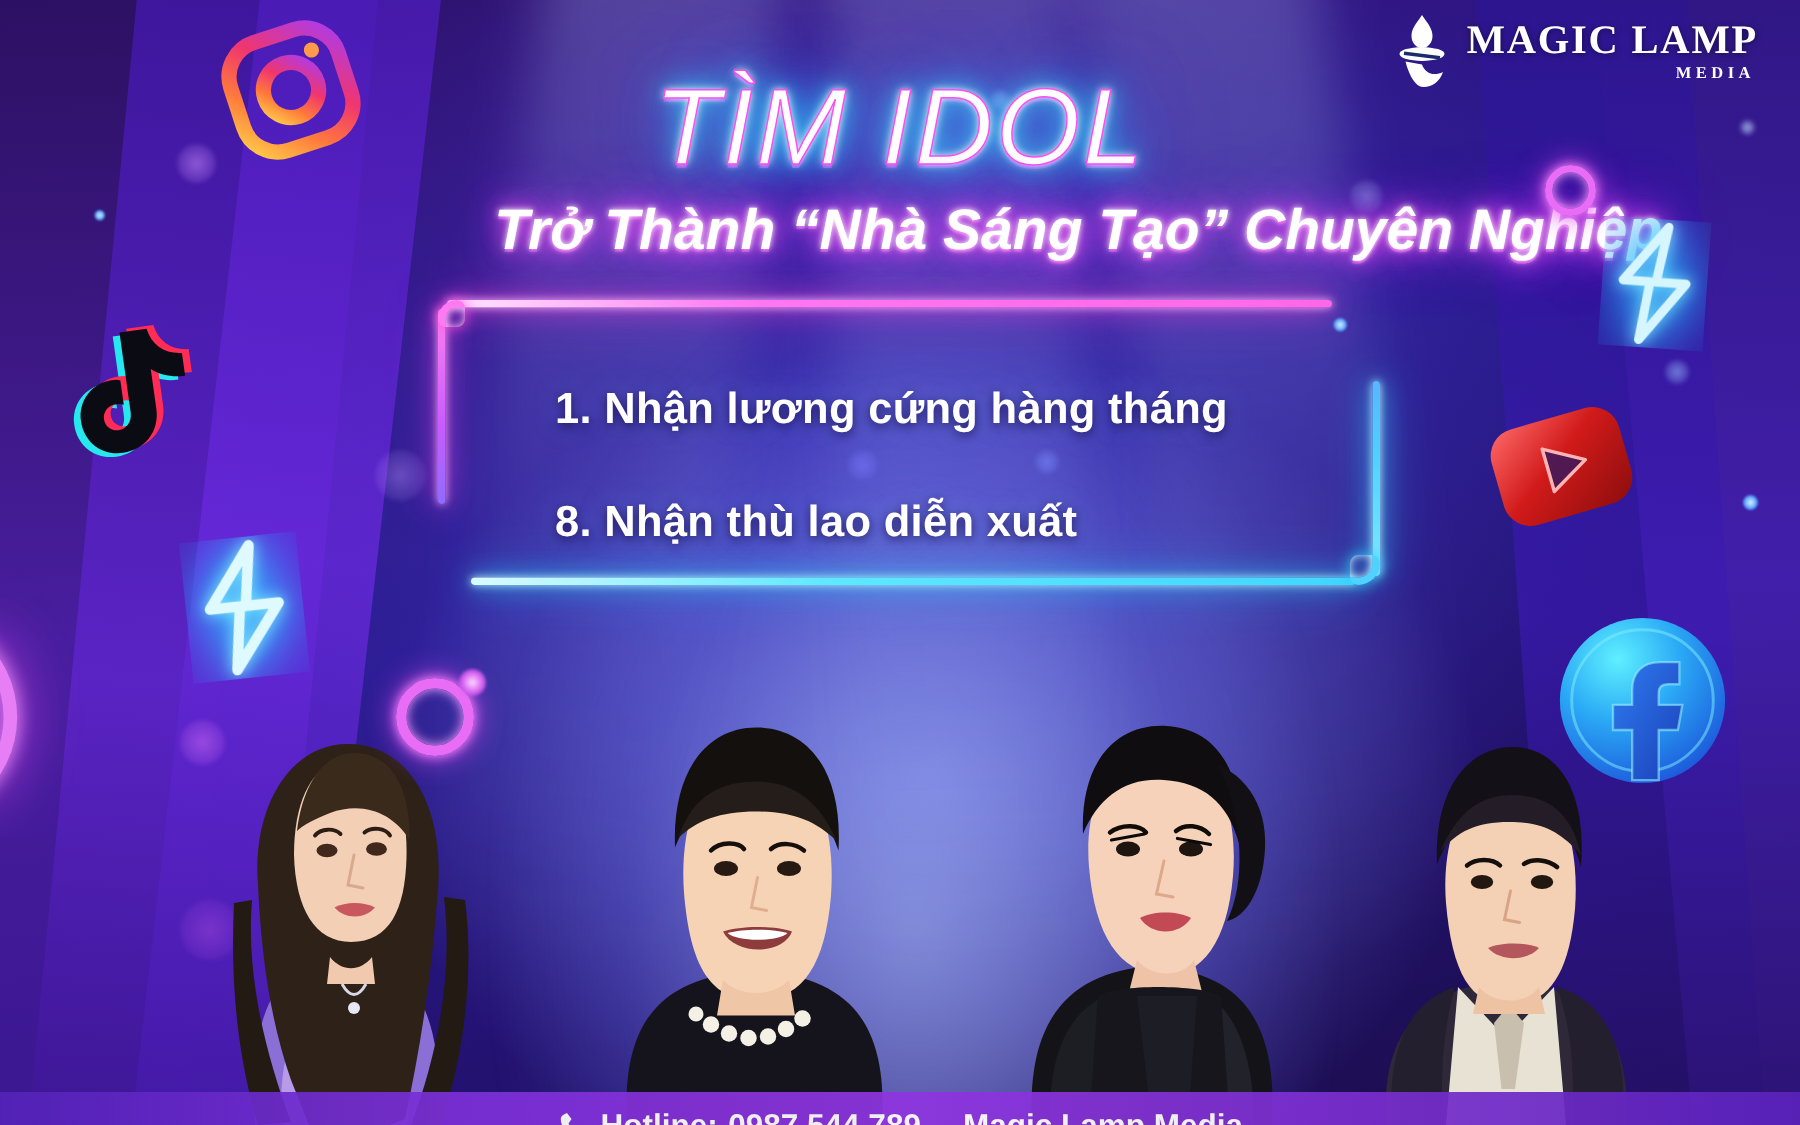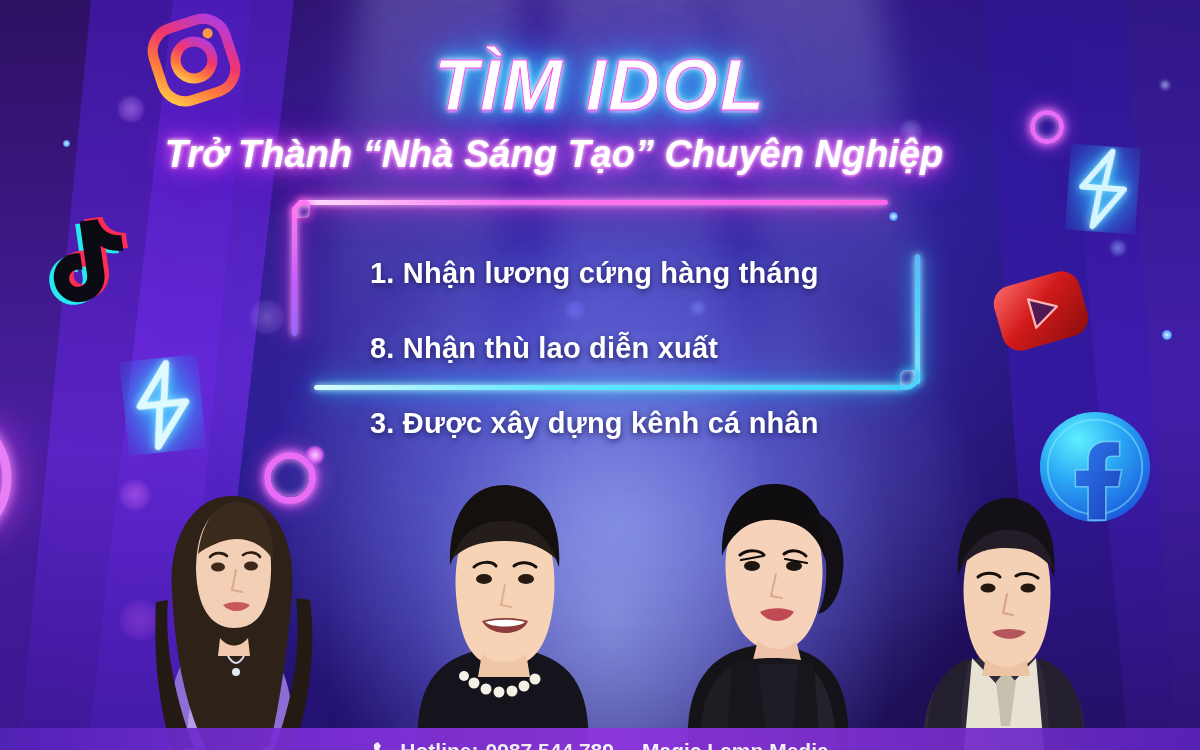--- a/index.html
+++ b/index.html
@@ -244,6 +244,18 @@
   <div class="bokeh" style="left:690px;top:300px;width:16px;height:16px;background:radial-gradient(circle,rgba(120,140,255,.6),rgba(40,40,200,0));"></div>
   <div class="bokeh" style="left:1160px;top:80px;width:10px;height:10px;background:radial-gradient(circle,rgba(190,215,255,.75),rgba(60,90,220,0));"></div>
 
+  <div id="brand">
+    <svg class="lamp" viewBox="0 0 36 52">
+      <path d="M18 2 C22 8 25 11 25 16 C25 21 21.5 24 18 24 C14.5 24 11 21 11 16 C11 11 14 8 18 2 Z" fill="#ffffff"></path>
+      <ellipse cx="18" cy="28" rx="15" ry="4.6" fill="#ffffff"></ellipse>
+      <path d="M6 27.5 L30 30.5" stroke="#1a2d6b" stroke-width="2.2" fill="none"></path>
+      <path d="M7 33 C7 33 11 50 19 50 C25 50 30 46 32 40 C26 43 20 41 18 35 Z" fill="#ffffff"></path>
+    </svg>
+    <div class="words">
+      <div class="name">MAGIC LAMP</div>
+      <div class="sub">MEDIA</div>
+    </div>
+  </div>
 
   <div id="title">TÌM IDOL</div>
   <div id="subtitle">Trở Thành “Nhà Sáng Tạo” Chuyên Nghiệp</div>

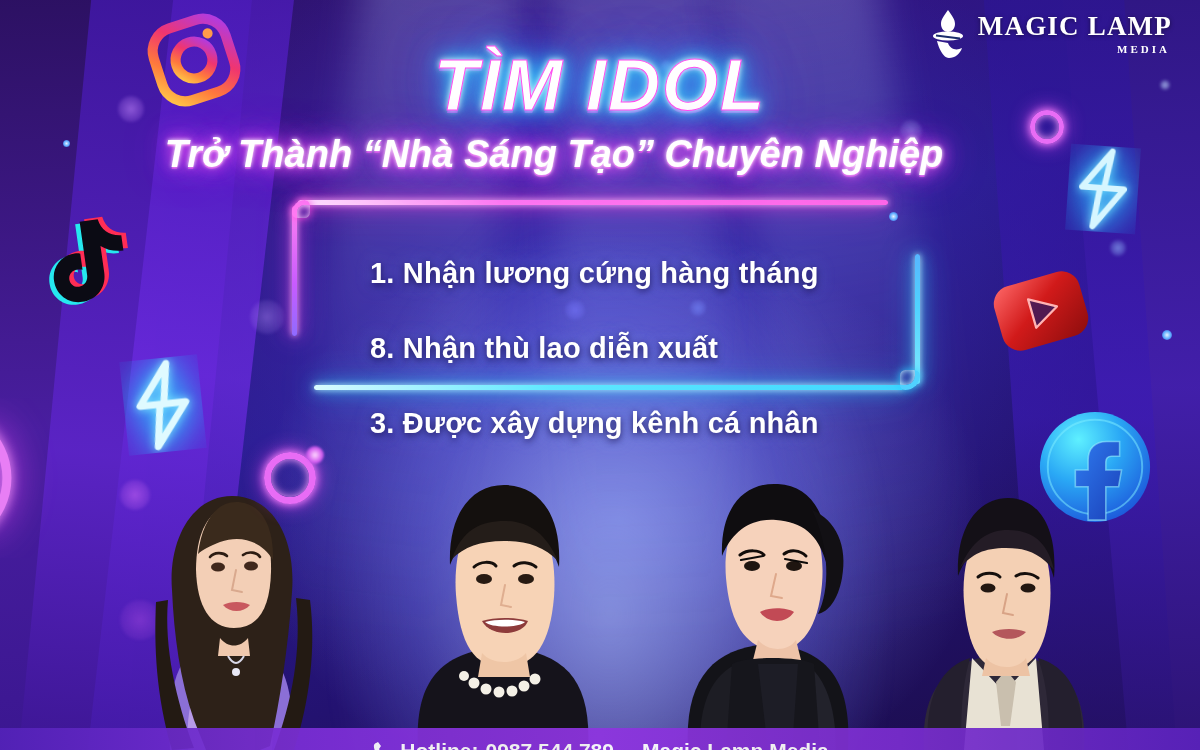--- a/index.html
+++ b/index.html
@@ -90,7 +90,7 @@
   
   #title {
     position:absolute; top:44px; left:0; width:1200px; text-align:center; z-index:30;
-    font-size:72px; font-weight:700; font-style:italic; letter-spacing:2px;
+    font-size:72px; font-weight:400; font-style:italic; letter-spacing:2px;
     color:#ffffff;
     -webkit-text-stroke:1px #ff4df0;
     text-shadow:

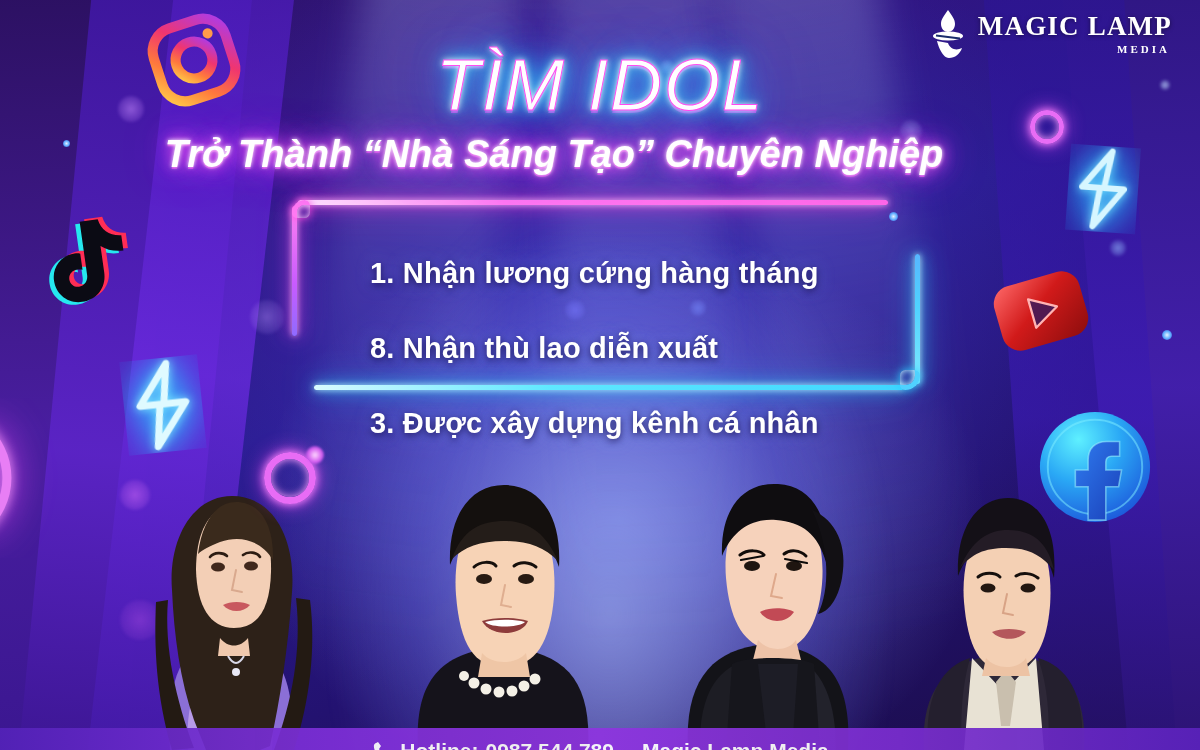--- a/index.html
+++ b/index.html
@@ -102,7 +102,7 @@
       0 0 70px rgba(120,80,255,.9);
   }
   #subtitle {
-    position:absolute; top:133px; left:0; width:1108px; text-align:center; z-index:30;
+    position:absolute; top:133px; left:0; width:1108px; text-align:right; z-index:30;
     font-size:38px; font-weight:700; font-style:italic; letter-spacing:0px;
     color:#ffffff;
     text-shadow:

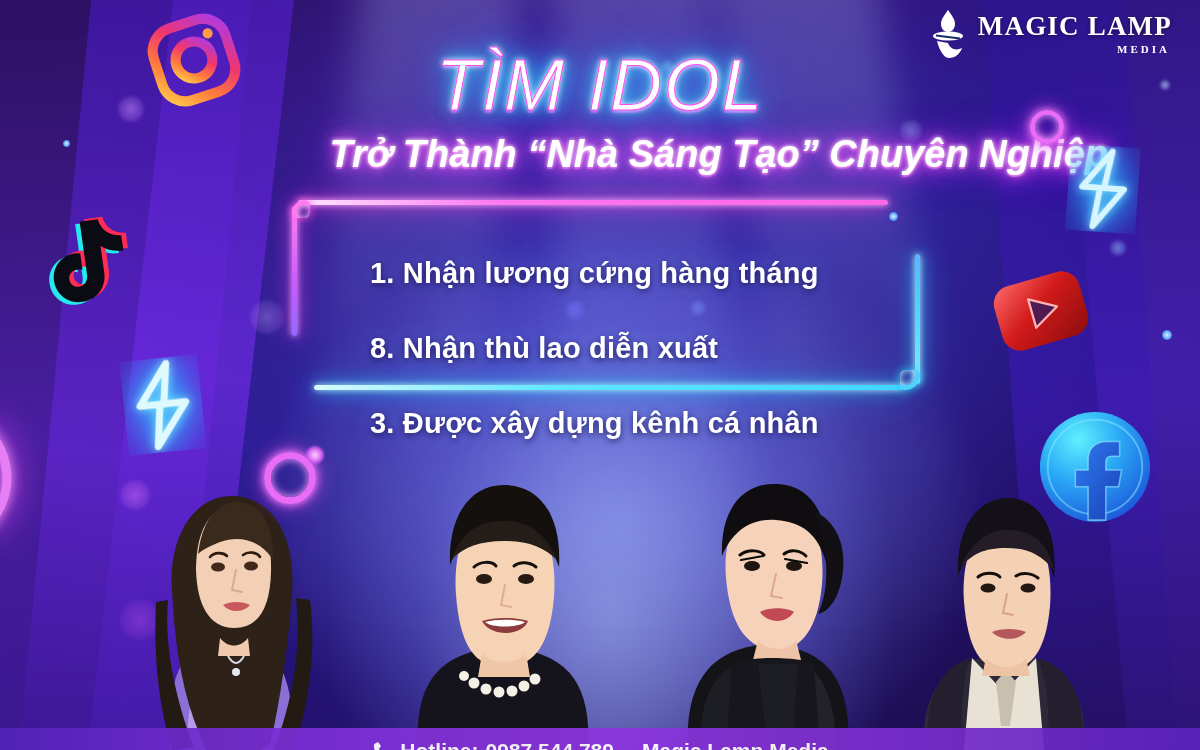--- a/index.html
+++ b/index.html
@@ -272,7 +272,6 @@
   <div id="benefits">
     <div class="item">1. Nhận lương cứng hàng tháng</div>
     <div class="item">8. Nhận thù lao diễn xuất</div>
-    <div class="item">3. Được xây dựng kênh cá nhân</div>
   </div>
 
   <div class="deco ig">

